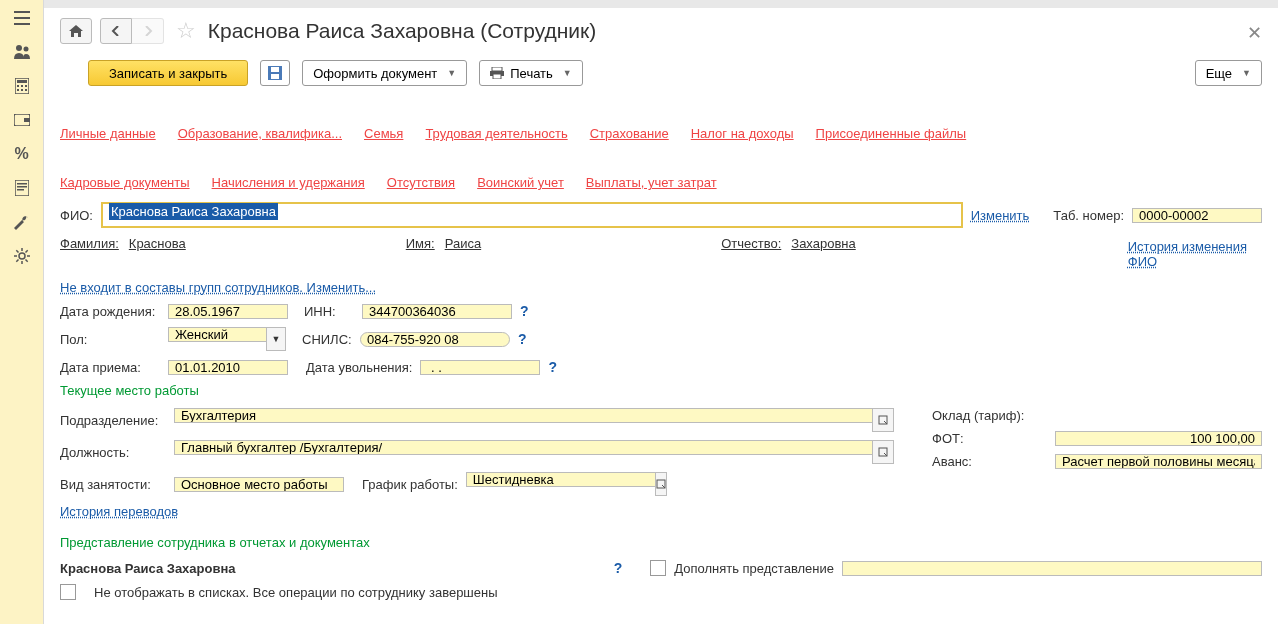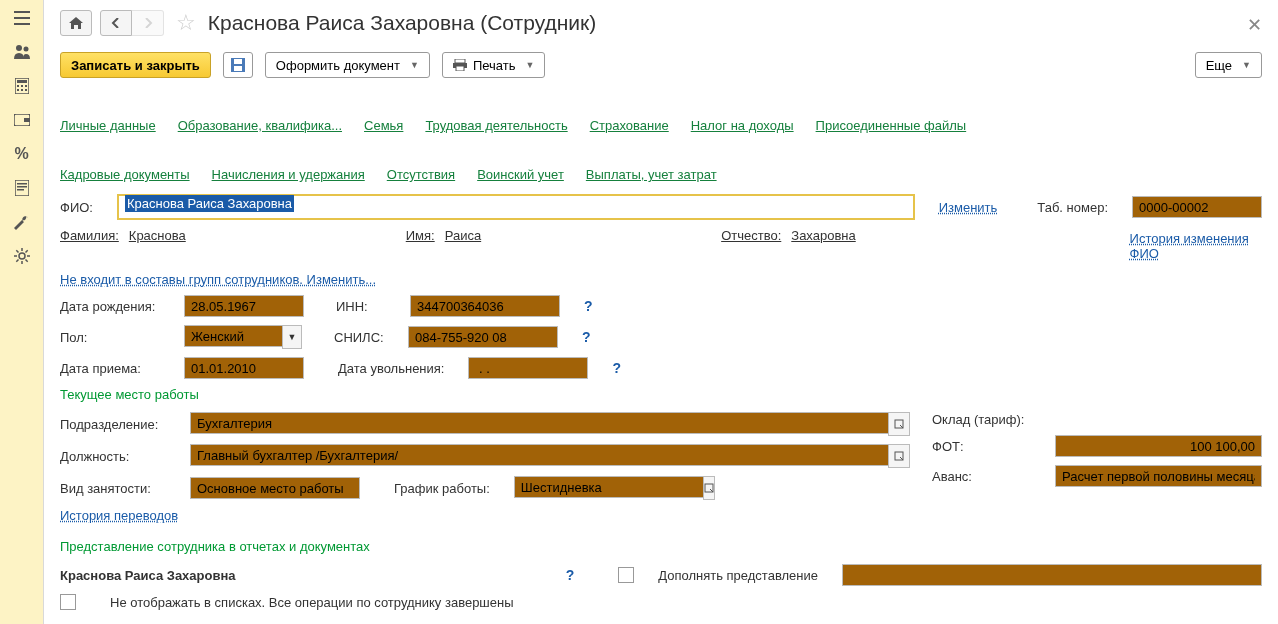--- a/index.html
+++ b/index.html
@@ -19,7 +19,7 @@
 .close-x { position: absolute; right: 16px; top: 14px; cursor: pointer; color: #888; font-size: 18px; }
 .toolbar { display: flex; align-items: center; padding: 6px 16px 10px; gap: 12px; }
 .btn { height: 26px; padding: 0 10px; border: 1px solid #999; border-radius: 3px; background: #fff; display: flex; align-items: center; gap: 6px; cursor: pointer; font-size: 13px; }
-.btn-primary { background: linear-gradient(#ffe165, #f7c933); border-color: #c9a227; font-weight: bold; padding: 0 10px; }
+.btn-primary { background: linear-gradient(#ffe165, #f7c933); border-color: #c9a227; font-weight: normal; padding: 0 20px; margin-left: 28px; }
 .btn-icon { width: 30px; justify-content: center; padding: 0; }
 .dropdown-arrow { font-size: 9px; color: #666; margin-left: 4px; }
 .spacer { flex: 1; }

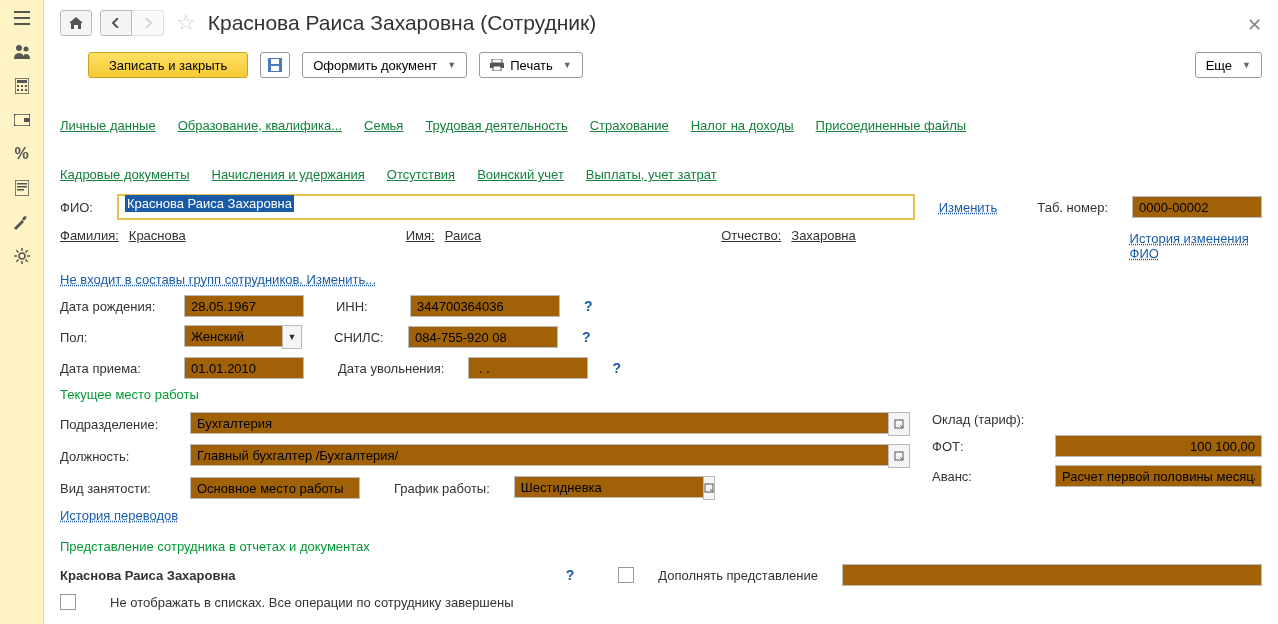--- a/index.html
+++ b/index.html
@@ -24,7 +24,7 @@
 .dropdown-arrow { font-size: 9px; color: #666; margin-left: 4px; }
 .spacer { flex: 1; }
 .tabs { padding: 2px 16px 6px; display: flex; flex-wrap: wrap; gap: 22px; row-gap: 10px; }
-.tab-link { color: #15803d; text-decoration: underline; cursor: pointer; margin-top: 28px; }
+.tab-link { color: #ef4444; text-decoration: underline; cursor: pointer; margin-top: 28px; }
 .form-area { padding: 6px 16px; }
 .row { display: flex; align-items: center; margin-bottom: 8px; gap: 24px; }
 .label { color: #333; }

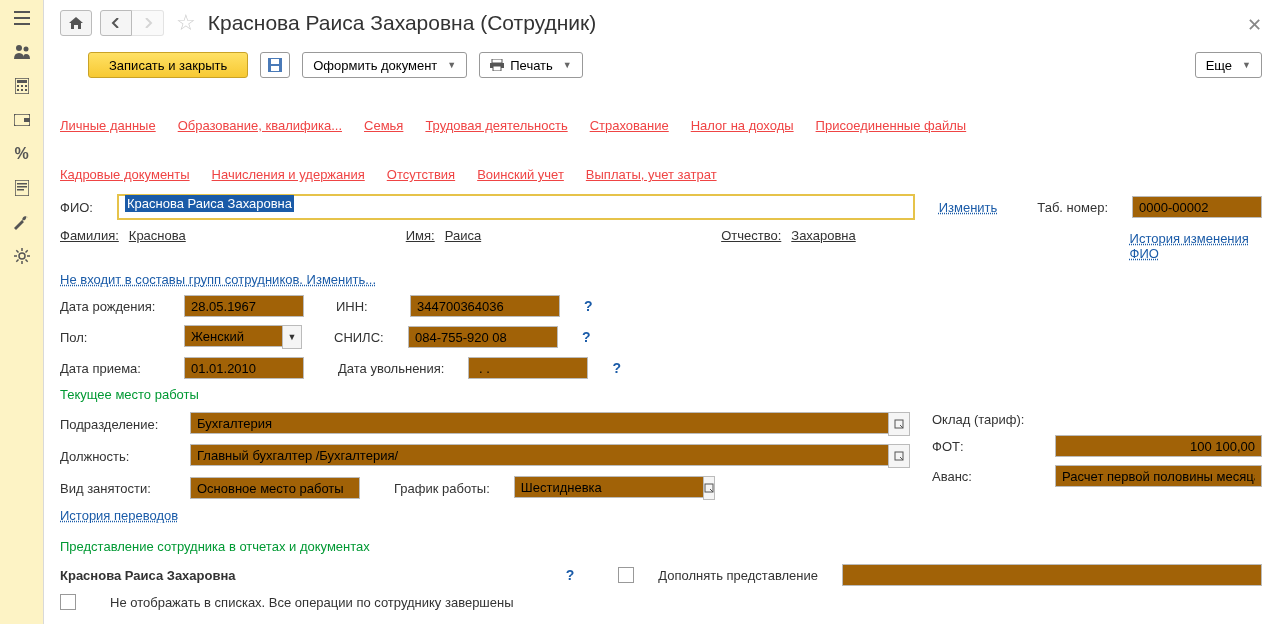--- a/index.html
+++ b/index.html
@@ -26,7 +26,7 @@
 .tabs { padding: 2px 16px 6px; display: flex; flex-wrap: wrap; gap: 22px; row-gap: 10px; }
 .tab-link { color: #ef4444; text-decoration: underline; cursor: pointer; margin-top: 28px; }
 .form-area { padding: 6px 16px; }
-.row { display: flex; align-items: center; margin-bottom: 8px; gap: 24px; }
+.row { display: flex; align-items: center; margin-bottom: 8px; gap: 8px; }
 .label { color: #333; }
 .fio-input { flex: 1; height: 26px; border: 2px solid #e6c34a; padding: 0 6px; background: #fff; position: relative; }
 .fio-input .selected-text { background: #1a5ba8; color: #fff; padding: 1px 2px; }

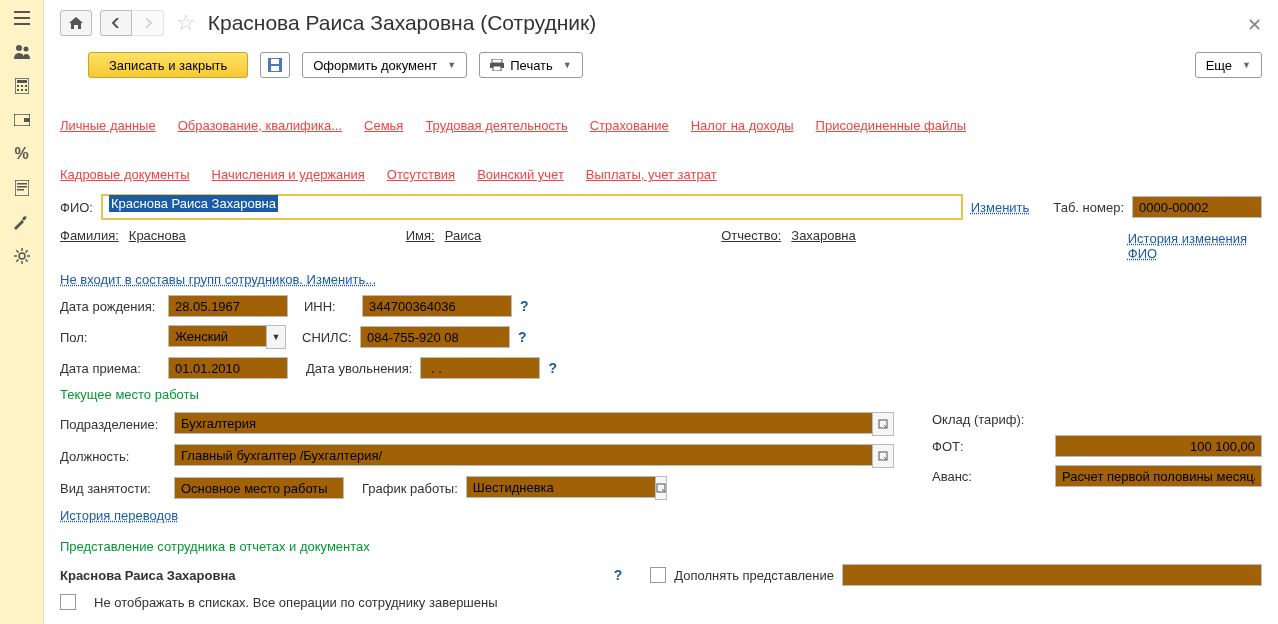--- a/index.html
+++ b/index.html
@@ -32,7 +32,7 @@
 .fio-input .selected-text { background: #1a5ba8; color: #fff; padding: 1px 2px; }
 .link { color: #1a5ba8; text-decoration: underline; cursor: pointer; }
 .link.dotted { text-decoration-style: dotted; border-bottom: none; }
-.input { height: 22px; border: 1px solid #bbb; padding: 0 6px; background: #a16207; font-size: 13px; }
+.input { height: 15px; border: 1px solid #bbb; padding: 0 6px; background: #fef9c3; font-size: 13px; }
 .input-sm { width: 120px; }
 .help-q { color: #1a5ba8; cursor: pointer; font-weight: bold; font-size: 14px; }
 .select-wrap { display: flex; }

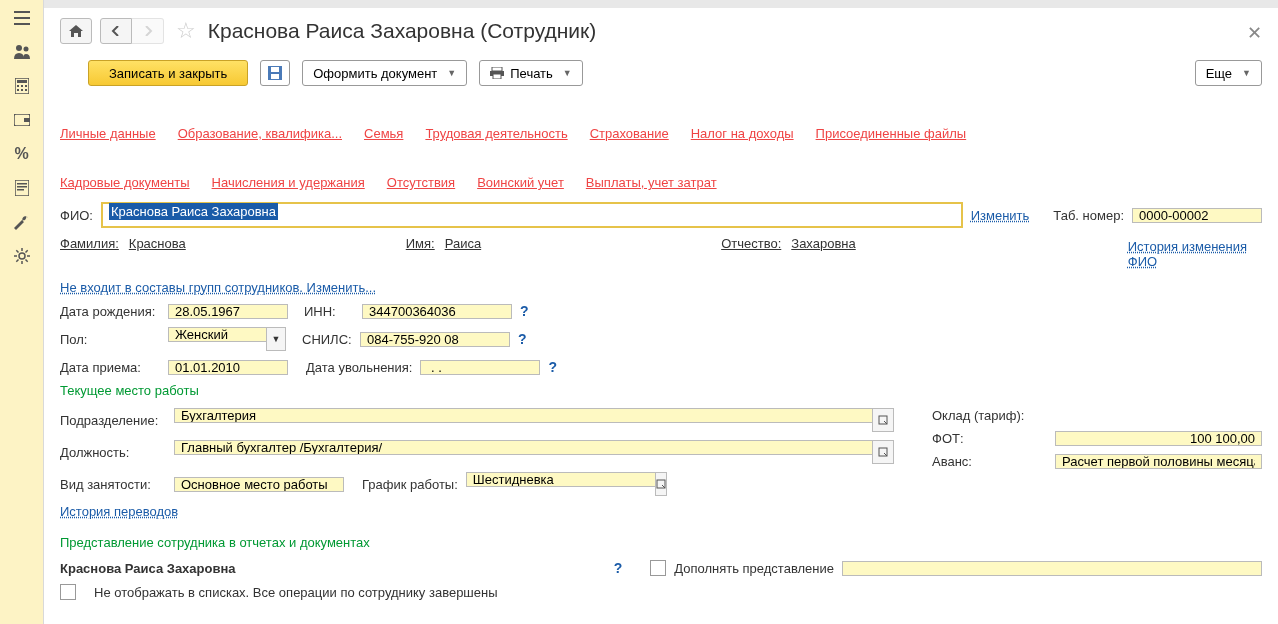--- a/index.html
+++ b/index.html
@@ -234,7 +234,7 @@
           <div class="select-btn">▼</div>
         </div>
         <span class="label" style="width:50px;margin-left:8px">СНИЛС:</span>
-        <input class="input" style="width: 150px;" value="084-755-920 08">
+        <input class="input" style="width: 150px; border-radius: 8px;" value="084-755-920 08">
         <span class="help-q">?</span>
       </div>
 

